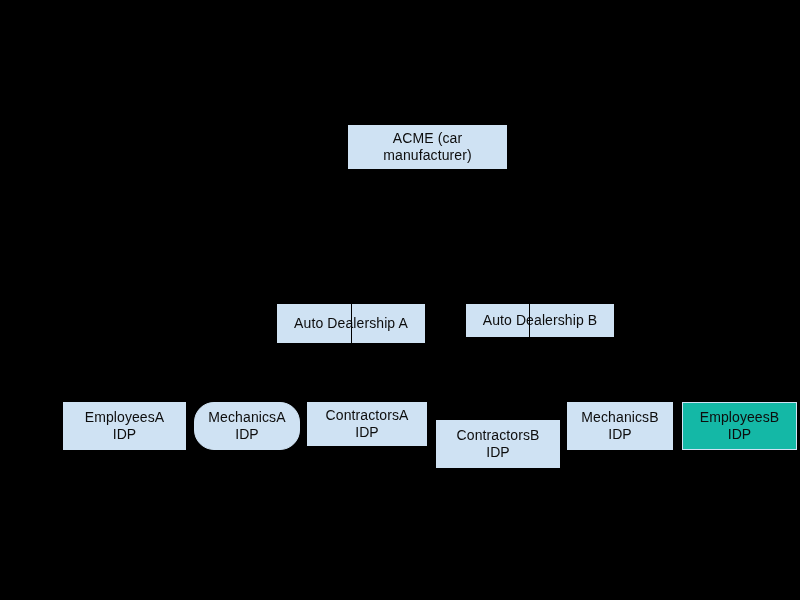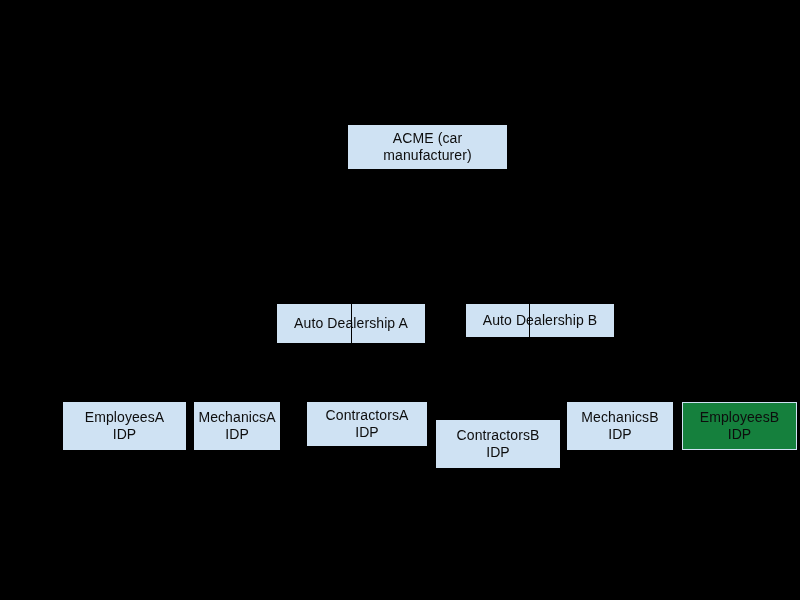--- a/index.html
+++ b/index.html
@@ -65,7 +65,7 @@
 
   <div class="node node-tier3" style="left: 63px; top: 402px; width: 123px; height: 48px; background: rgb(207, 226, 243); border-color: rgb(207, 226, 243); color: rgb(13, 13, 13);">EmployeesA
 IDP</div>
-  <div class="node node-tier3" style="left: 194px; top: 402px; width: 86px; height: 48px; background: rgb(207, 226, 243); border-color: rgb(207, 226, 243); color: rgb(13, 13, 13);">MechanicsA
+  <div class="node node-tier3" style="left: 194px; top: 402px; width: 106px; height: 48px; background: rgb(207, 226, 243); border-color: rgb(207, 226, 243); color: rgb(13, 13, 13); border-radius: 20px;">MechanicsA
 IDP</div>
   <div class="node node-tier3" style="left: 307px; top: 402px; width: 120px; height: 44px; background: rgb(207, 226, 243); border-color: rgb(207, 226, 243); color: rgb(13, 13, 13);">ContractorsA
 IDP</div>

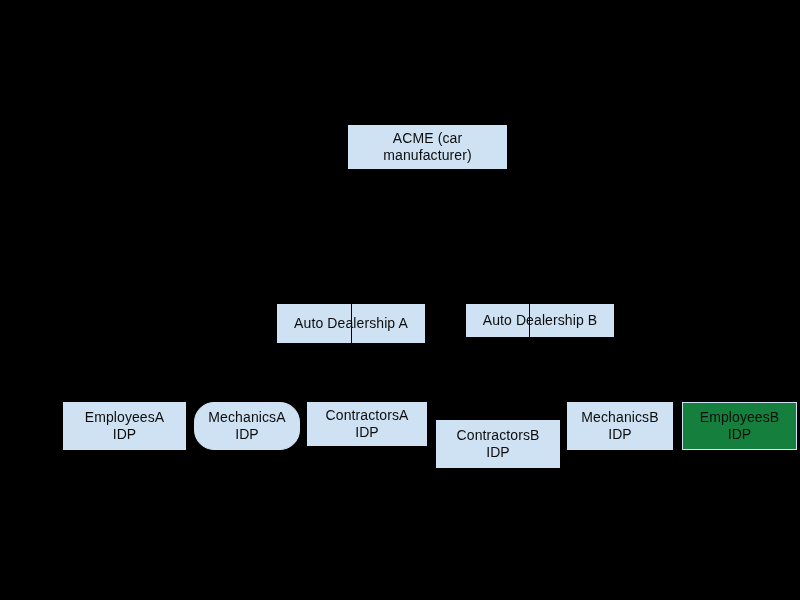--- a/index.html
+++ b/index.html
@@ -73,7 +73,7 @@
 IDP</div>
   <div class="node node-tier3" style="left: 567px; top: 402px; width: 106px; height: 48px; background: rgb(207, 226, 243); border-color: rgb(207, 226, 243); color: rgb(13, 13, 13);">MechanicsB
 IDP</div>
-  <div class="node node-tier3" style="left: 682px; top: 402px; width: 115px; height: 48px; background: #15803d; border-color: rgb(207, 226, 243); color: rgb(13, 13, 13);">EmployeesB
+  <div class="node node-tier3" style="left: 682px; top: 402px; width: 115px; height: 48px; background: #14b8a6; border-color: rgb(207, 226, 243); color: rgb(13, 13, 13);">EmployeesB
 IDP</div>
 
 <div class="connector" style="left: 427px; top: 169px; width: 1px; height: 43.5px; background: rgb(0, 0, 0);"></div>

